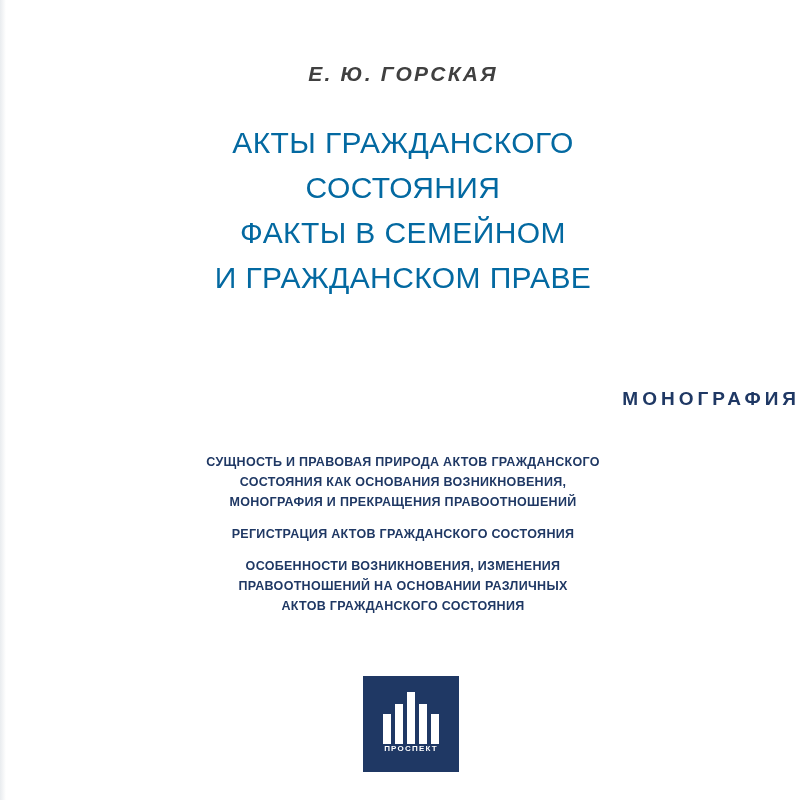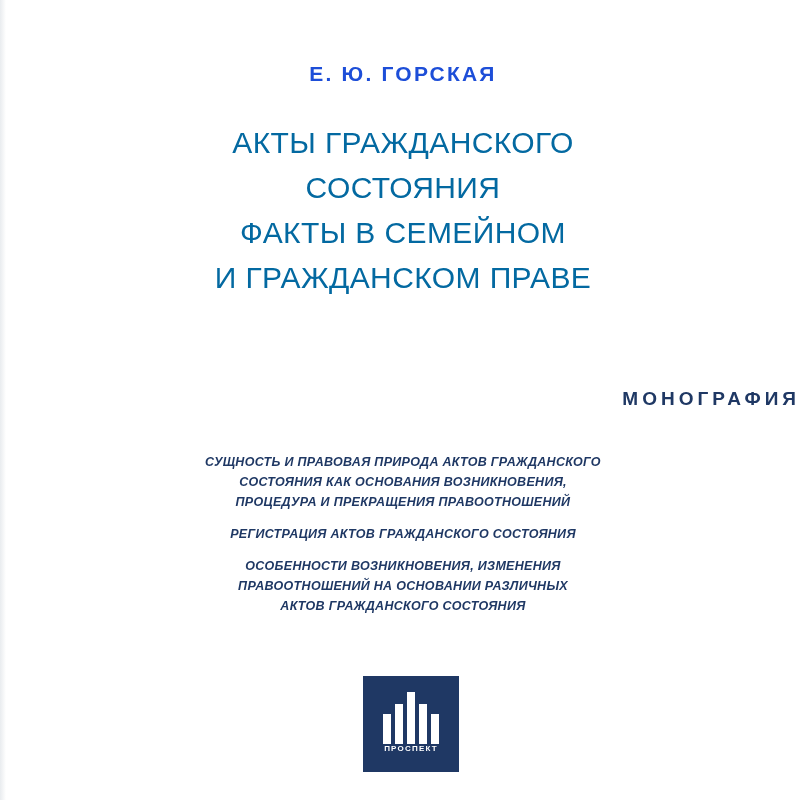--- a/index.html
+++ b/index.html
@@ -42,10 +42,11 @@
     left: 0;
     width: 794px;
     text-align: center;
-    color: #1d4ed8;
+    color: #404040;
     font-size: 21px;
     font-weight: bold;
     letter-spacing: 2.2px;
+    font-style: italic;
   }
   .title {
     position: absolute;

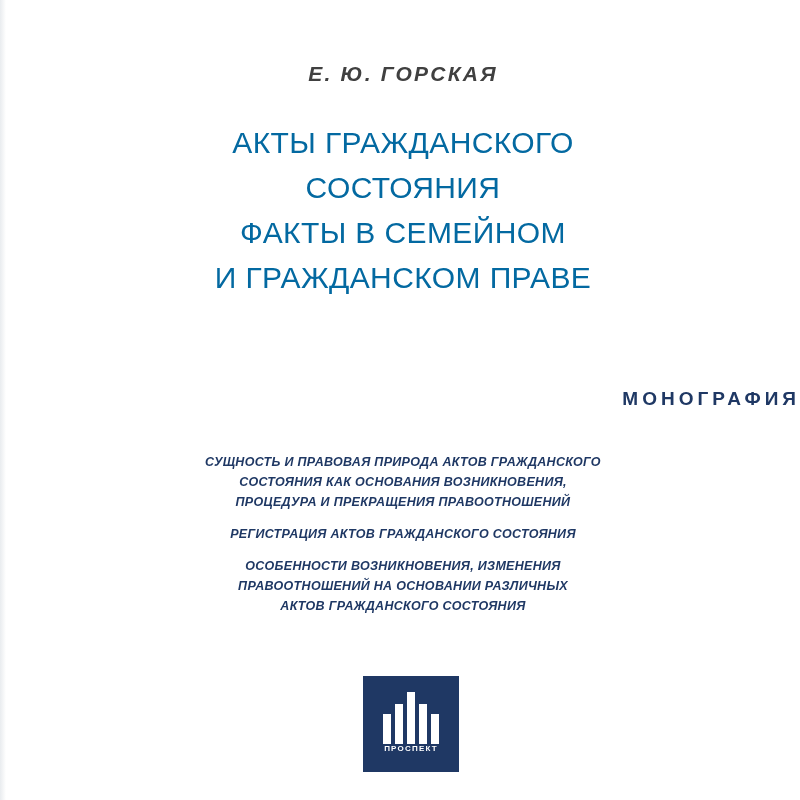--- a/index.html
+++ b/index.html
@@ -83,7 +83,6 @@
     line-height: 20px;
     letter-spacing: 0.3px;
     font-weight: bold;
-    font-style: italic;
   }
   .topic-block { margin-bottom: 12px; }
   .topic-block .line { display: block; white-space: nowrap; }

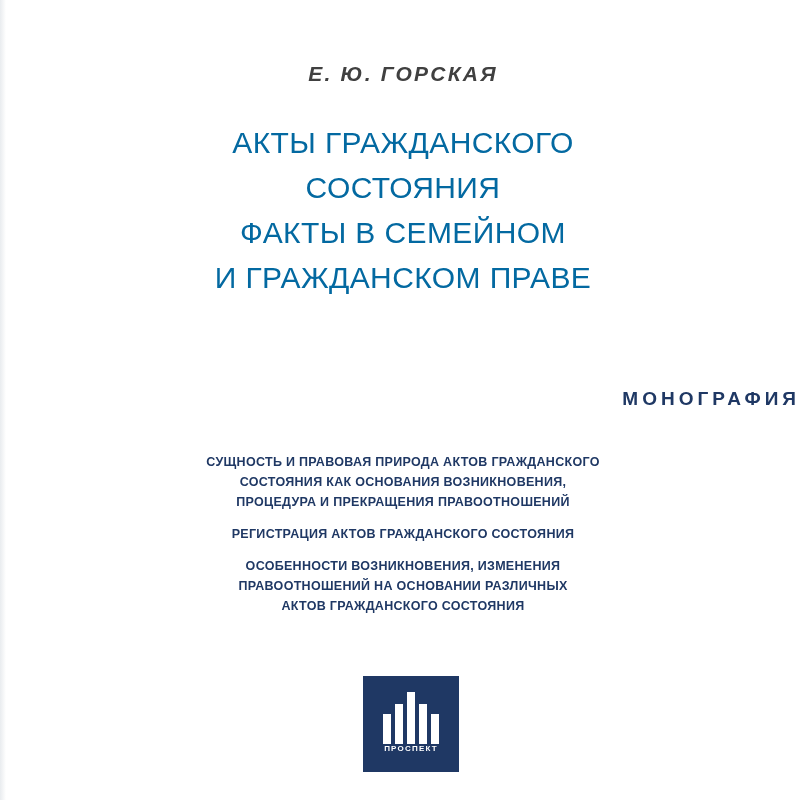--- a/index.html
+++ b/index.html
@@ -145,7 +145,7 @@
       <div class="topic-block">
         <span class="line">СУЩНОСТЬ И ПРАВОВАЯ ПРИРОДА АКТОВ ГРАЖДАНСКОГО</span>
         <span class="line">СОСТОЯНИЯ КАК ОСНОВАНИЯ ВОЗНИКНОВЕНИЯ,</span>
-        <span class="line">ПРОЦЕДУРА И ПРЕКРАЩЕНИЯ ПРАВООТНОШЕНИЙ</span>
+        <span class="line">МОНОГРАФИЯ И ПРЕКРАЩЕНИЯ ПРАВООТНОШЕНИЙ</span>
       </div>
       <div class="topic-block">
         <span class="line">РЕГИСТРАЦИЯ АКТОВ ГРАЖДАНСКОГО СОСТОЯНИЯ</span>

